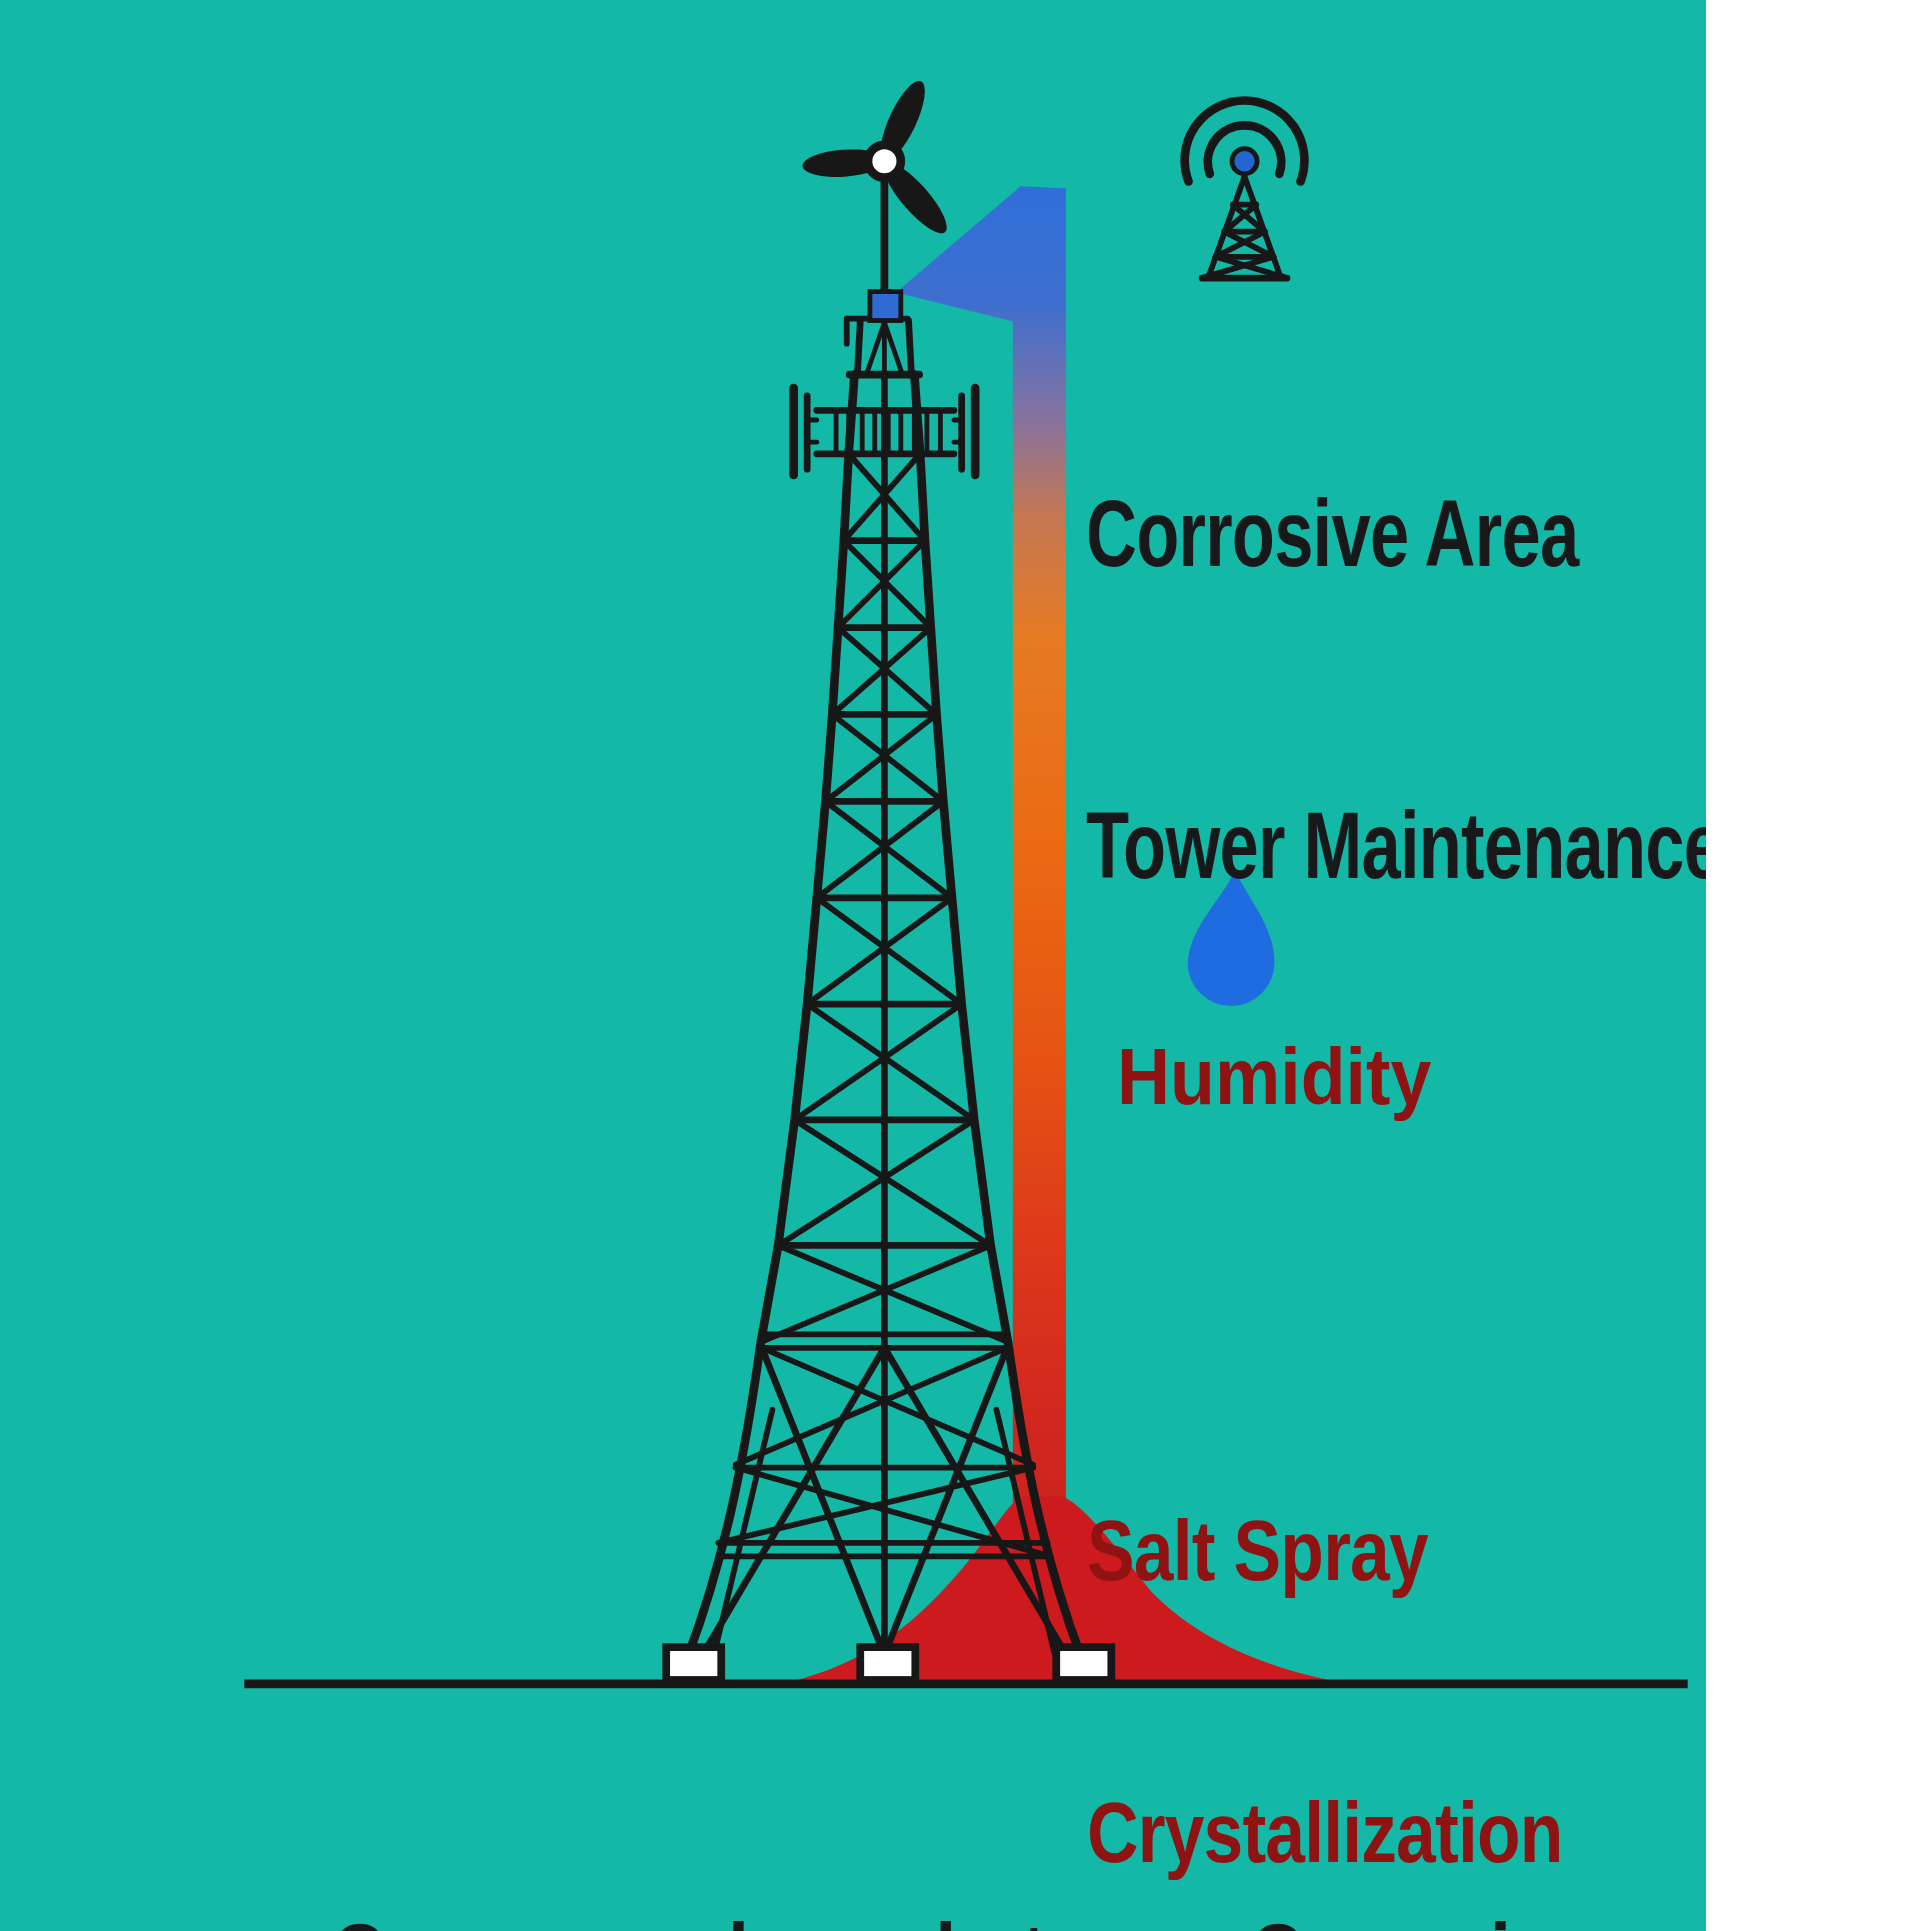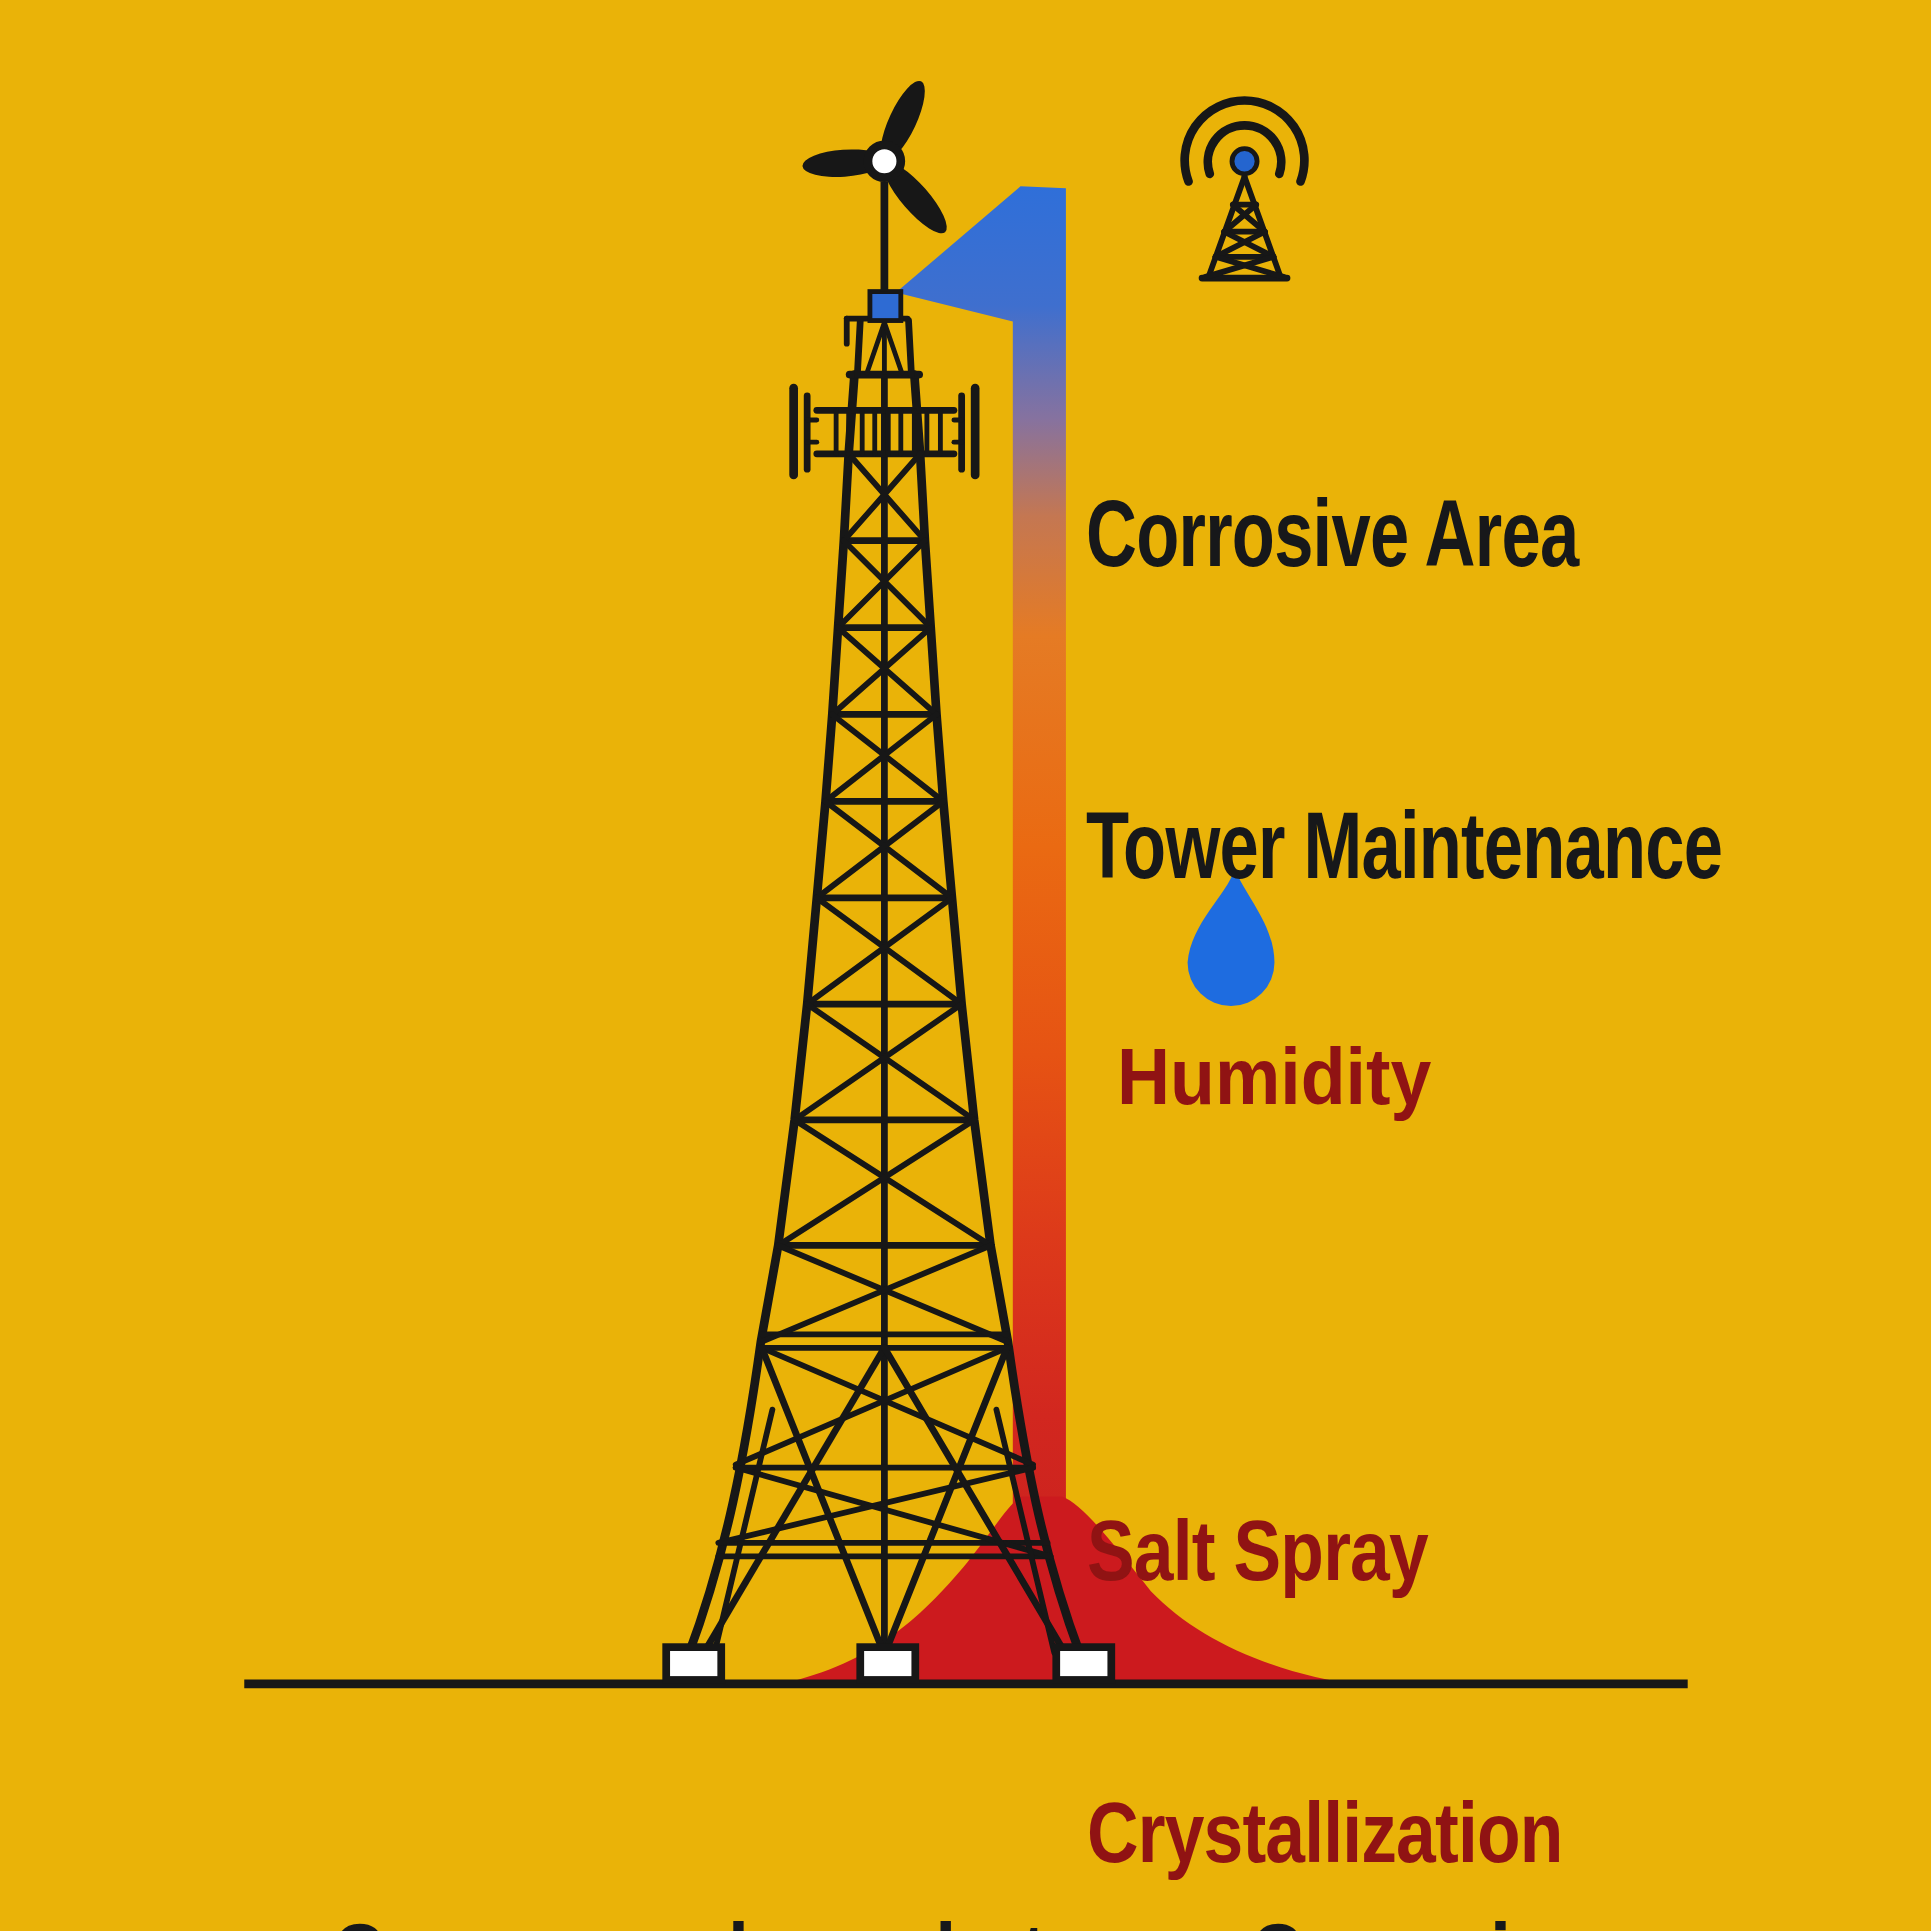--- a/index.html
+++ b/index.html
@@ -5,8 +5,8 @@
   html,body{margin:0;padding:0;background:#ffffff;}
   #canvas{
     position:relative;
-    width:1931px;height:1931px;
-    background:#eab308;
+    width:1706px;height:1931px;
+    background:#14b8a6;
     overflow:hidden;
     font-family:"Liberation Sans", sans-serif;
   }

